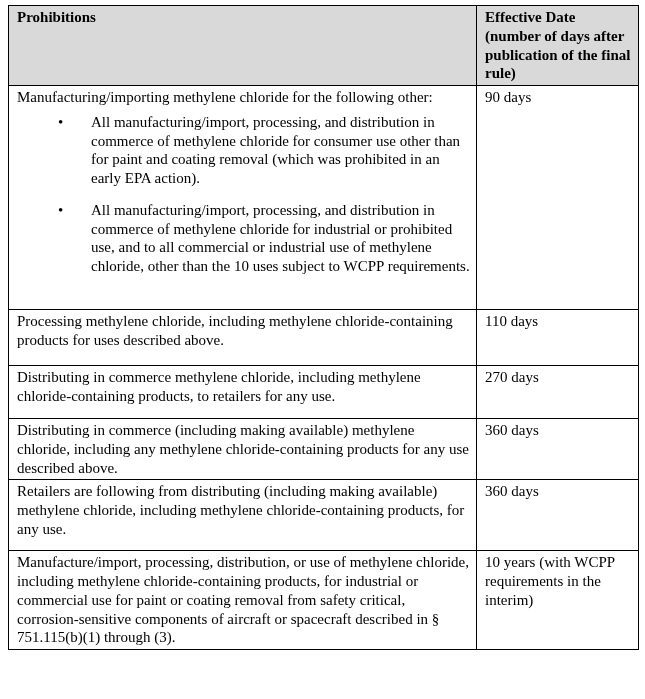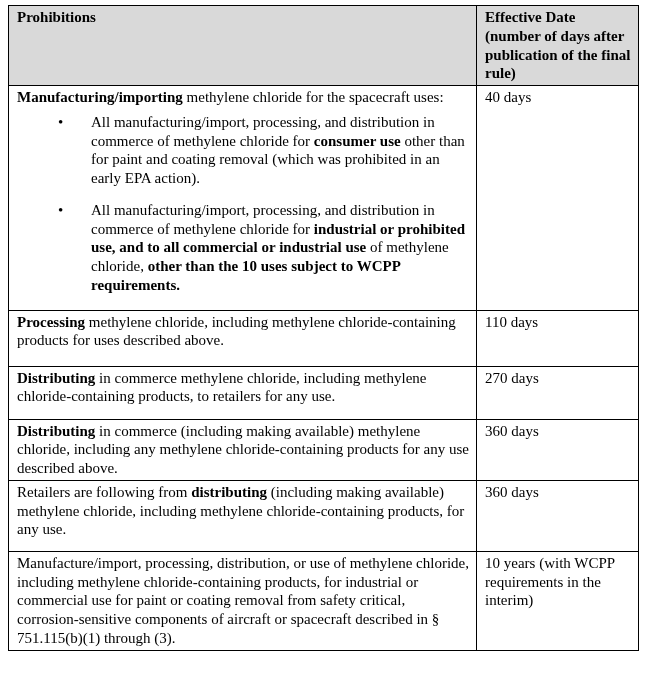--- a/index.html
+++ b/index.html
@@ -47,7 +47,7 @@
   tbody tr:nth-child(6) { height: 59px; }
   tbody tr:nth-child(7) { height: 94px; }
   .para { margin: 0; }
-  .b { font-weight: bold; }
+  .b { font-weight: normal; }
   .bullet {
     display: flex;
     margin: 6px 0 13px 41px;

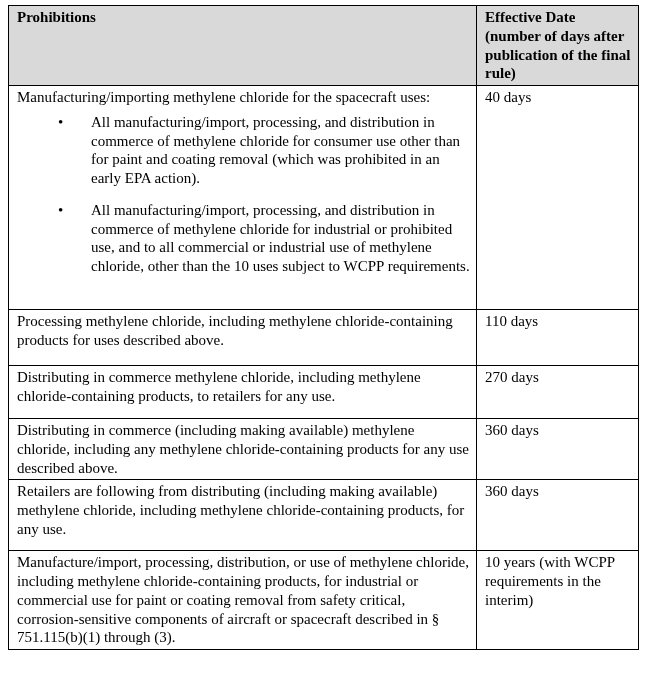--- a/index.html
+++ b/index.html
@@ -75,7 +75,7 @@
     <tbody>
         <tr>
           <td>
-            <div class="para"><span class="b">Manufacturing/importing</span><span> methylene chloride for the spacecraft uses:</span></div>
+            <div class="para"><span class="b">Manufacturing/importing</span><span> methylene chloride for the following other:</span></div>
             <div class="para bullet">
               <span class="marker">•</span>
               <span><span>All manufacturing/import, processing, and distribution in commerce of methylene chloride for </span><span class="b">consumer use</span><span> other than for paint and coating removal (which was prohibited in an early EPA action).</span></span>

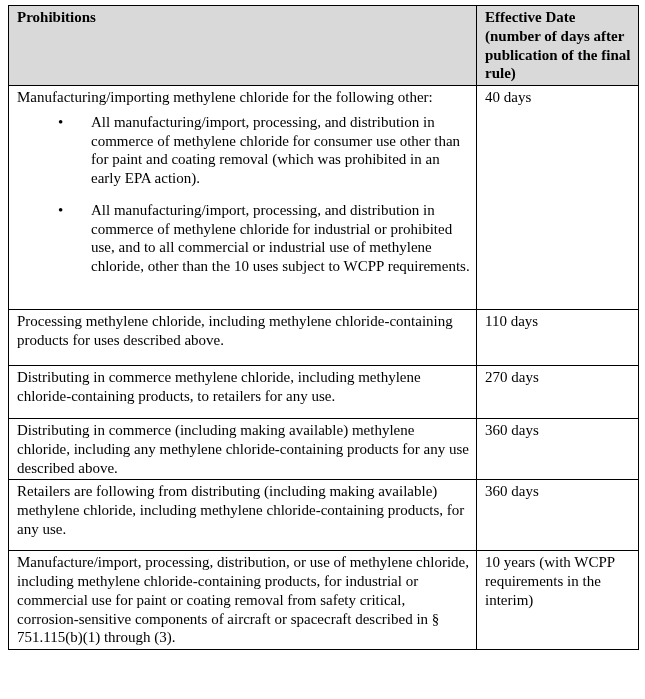--- a/index.html
+++ b/index.html
@@ -85,7 +85,7 @@
               <span><span>All manufacturing/import, processing, and distribution in commerce of methylene chloride for </span><span class="b">industrial or prohibited use, and to all commercial or industrial use</span><span> of methylene chloride, </span><span class="b">other than the 10 uses subject to WCPP requirements.</span></span>
             </div>
           </td>
-          <td>40 days</td>
+          <td>90 days</td>
         </tr>
         <tr>
           <td>

